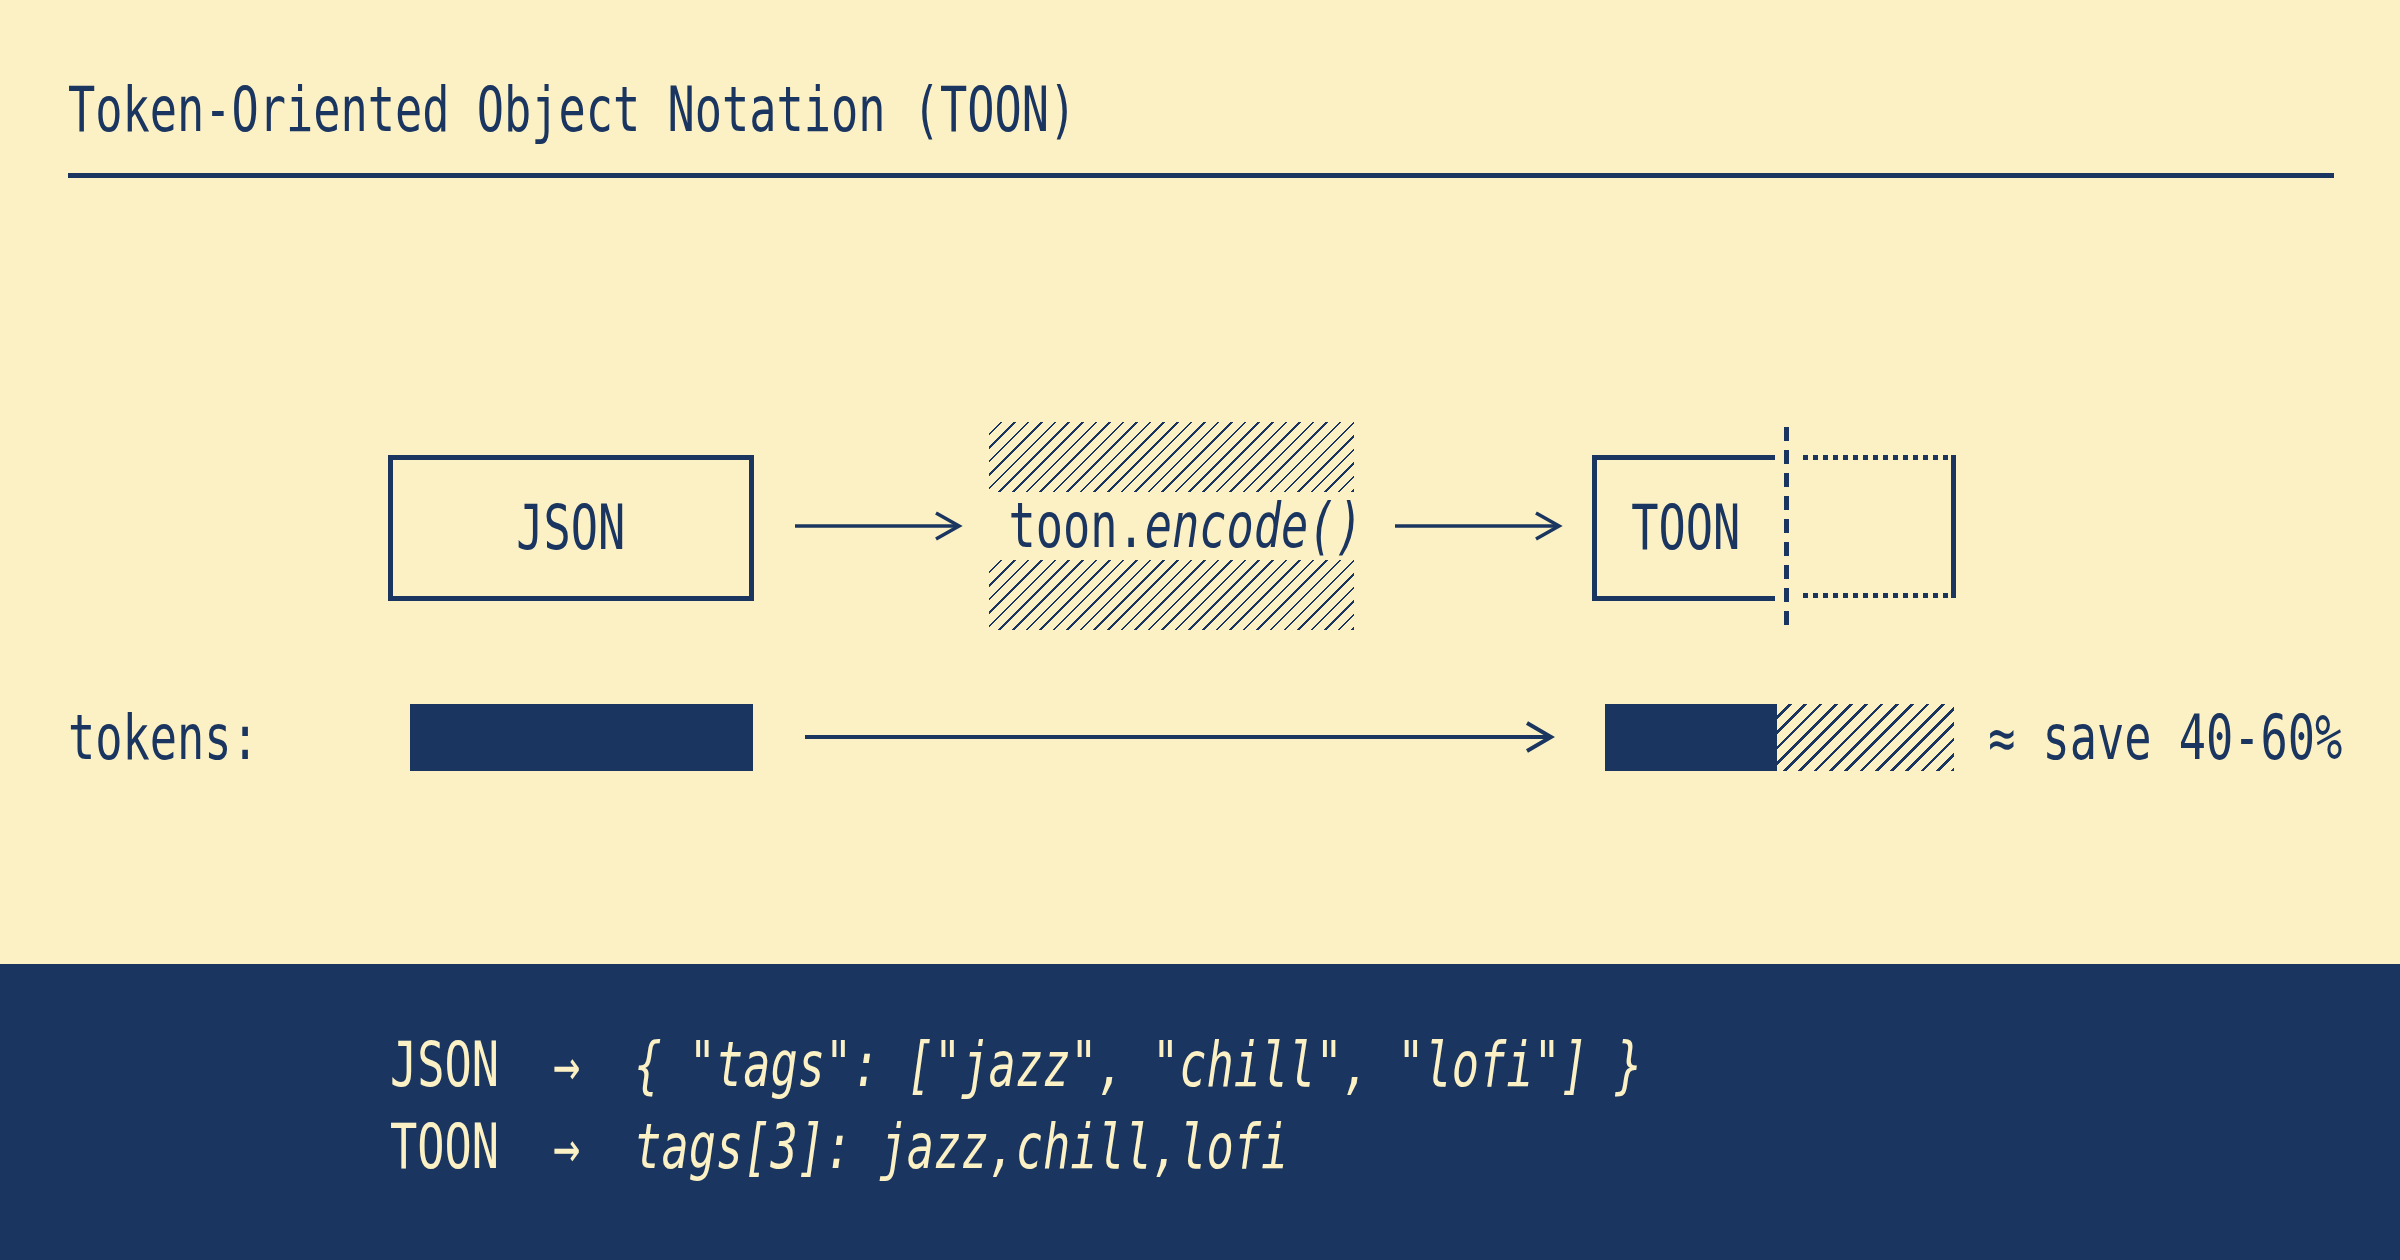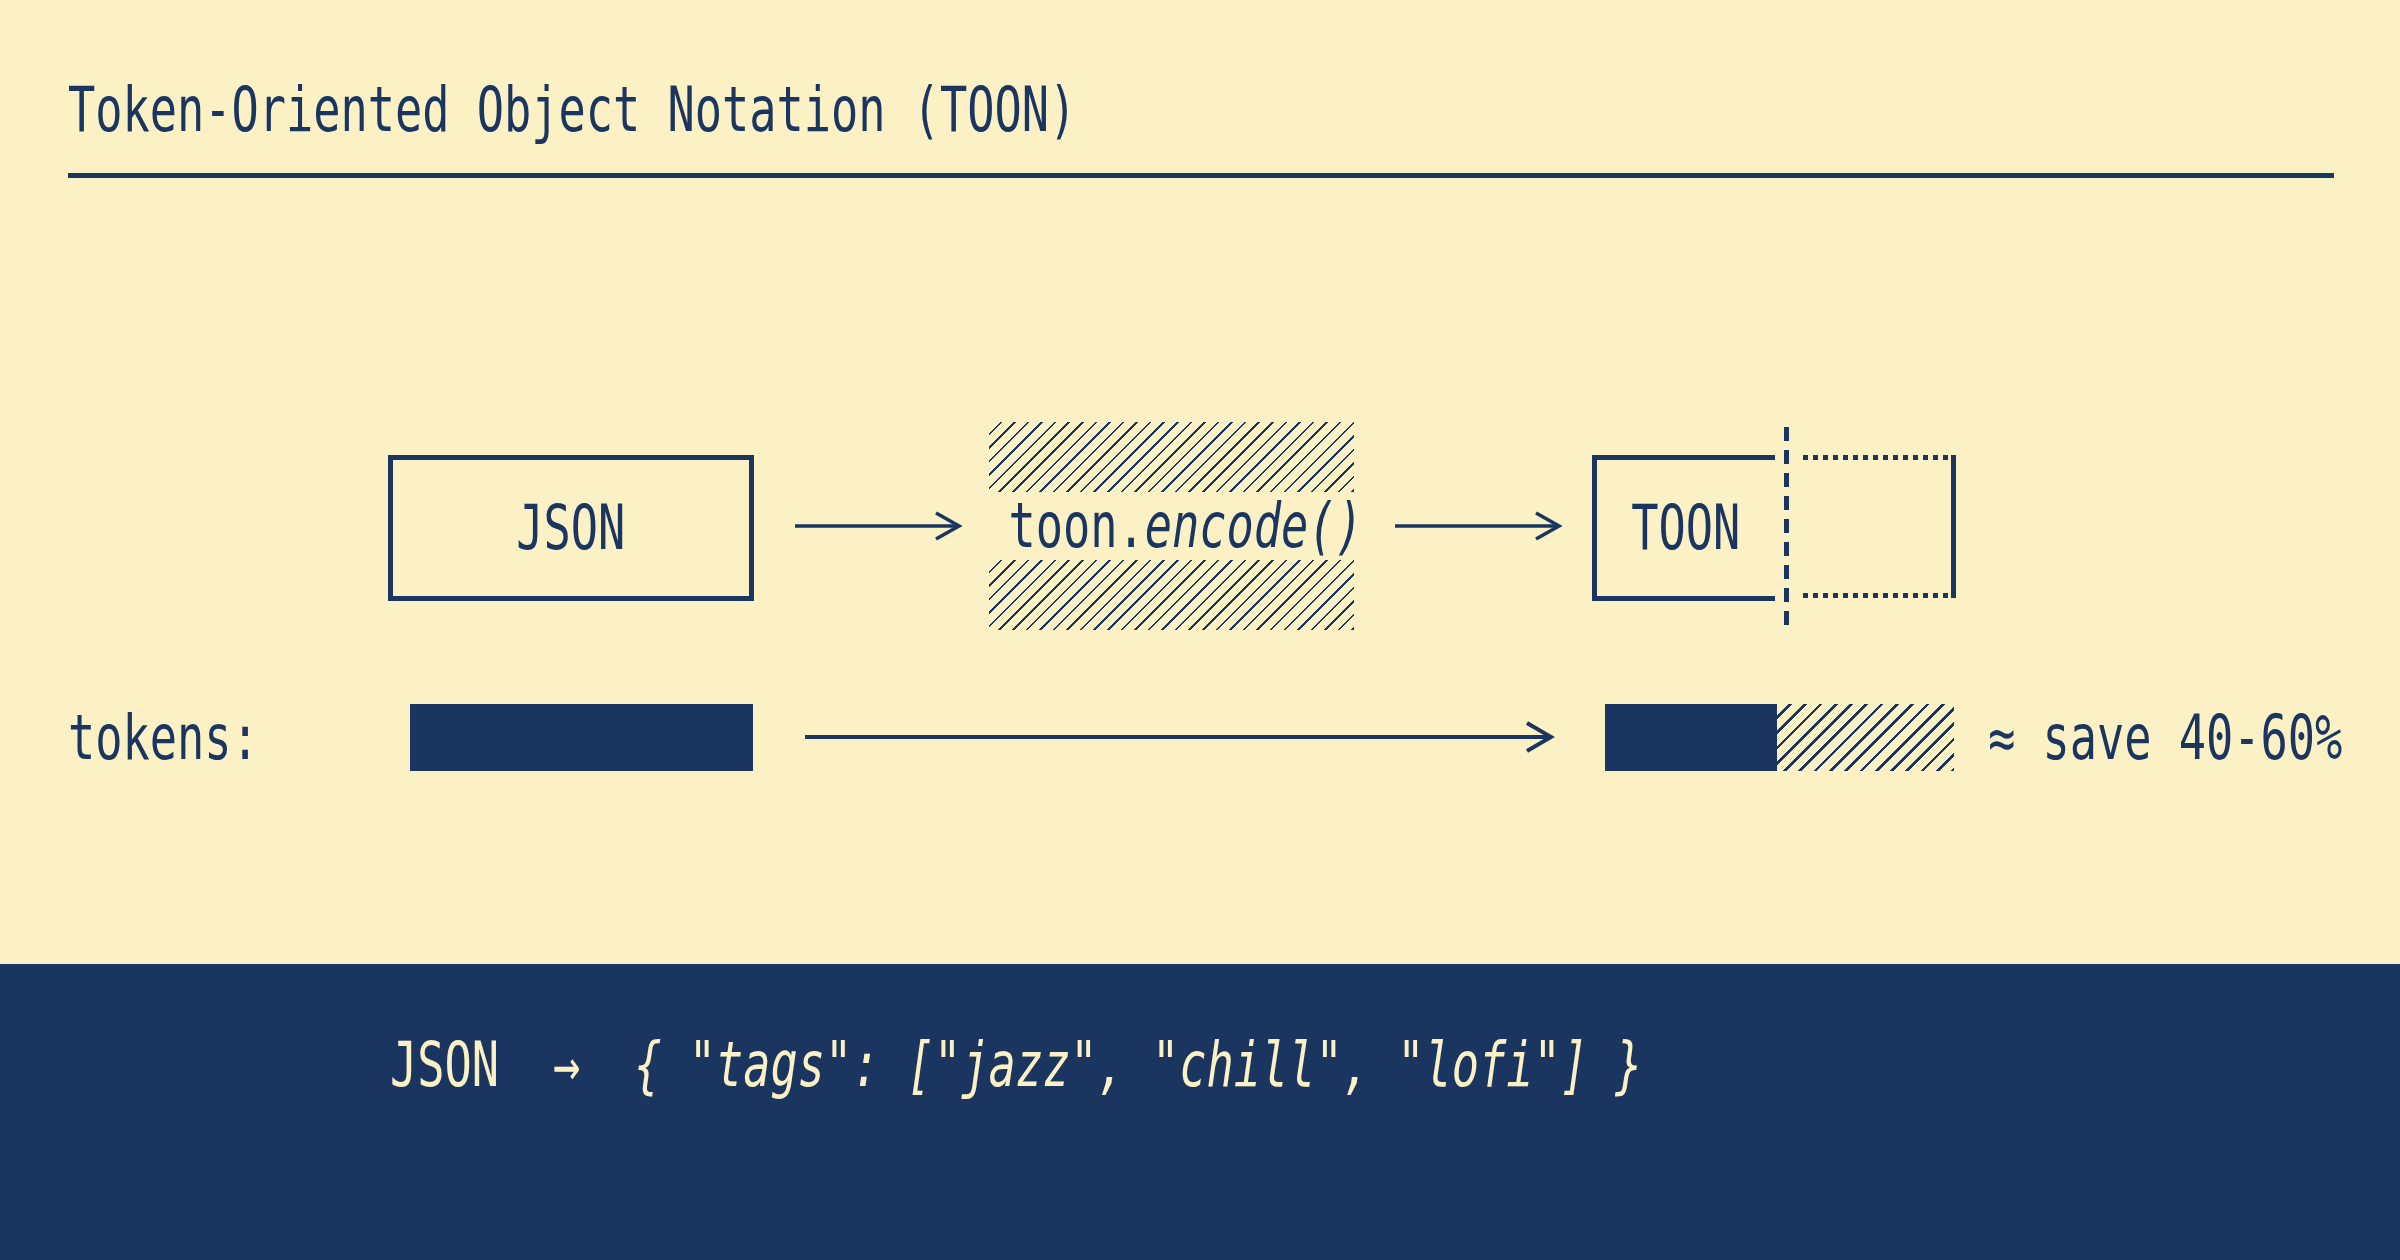--- a/index.html
+++ b/index.html
@@ -115,6 +115,9 @@
       <span class="txt cx"><span>JSON</span><span style="margin:0 74px;">→</span><span class="it">{ "tags": ["jazz", "chill", "lofi"] }</span></span>
     </div>
 
+    <div class="abs row" style="left:390px;top:150px;height:66px;">
+      <span class="txt cx"><span>TOON</span><span style="margin:0 74px;">→</span><span class="it">tags[3]: jazz,chill,lofi</span></span>
+    </div>
 
   </div>
 

